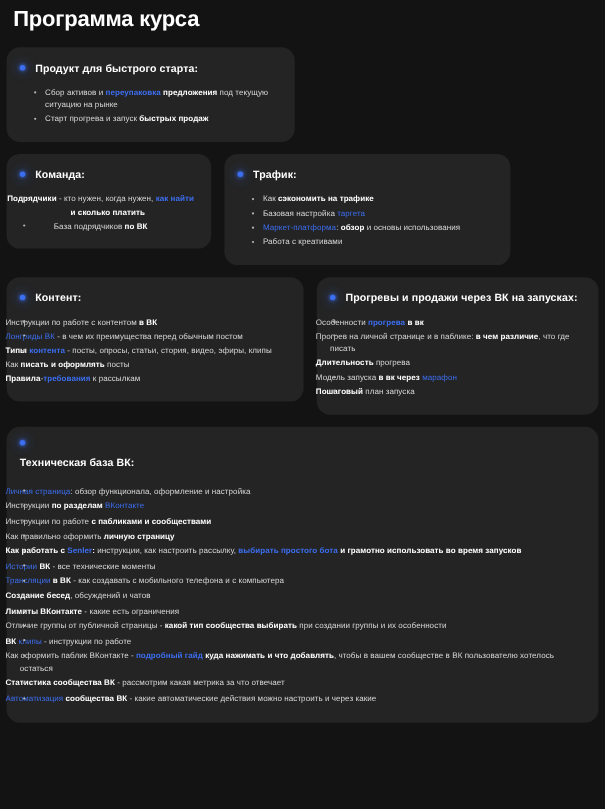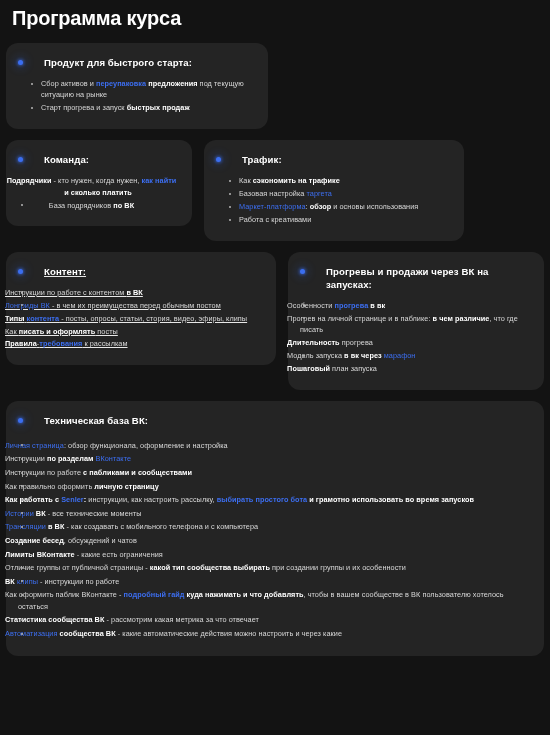--- a/index.html
+++ b/index.html
@@ -51,7 +51,7 @@
   .card-heading {
     display: flex;
     align-items: baseline;
-    gap: 21px;
+    gap: 9px;
     font-size: 9.6px;
     font-weight: bold;
     color: #ffffff;

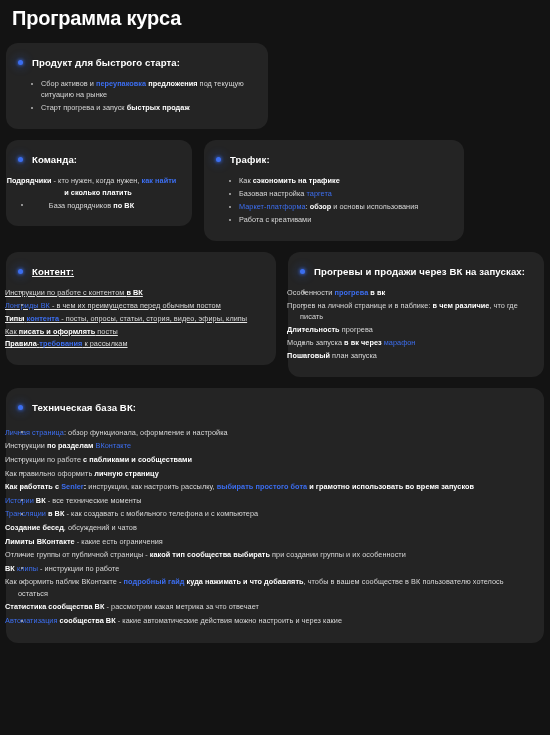--- a/index.html
+++ b/index.html
@@ -43,7 +43,7 @@
   .card-row1 { width: 262px; }
   .card-row2-left { width: 186px; text-align: center; }
   .card-row2-right { width: 260px; }
-  .card-row3-left { width: 284px; text-decoration: underline; }
+  .card-row3-left { width: 284px; }
   .card-row3-right { width: 269px; }
   .card-row4 { width: 538px; }
 

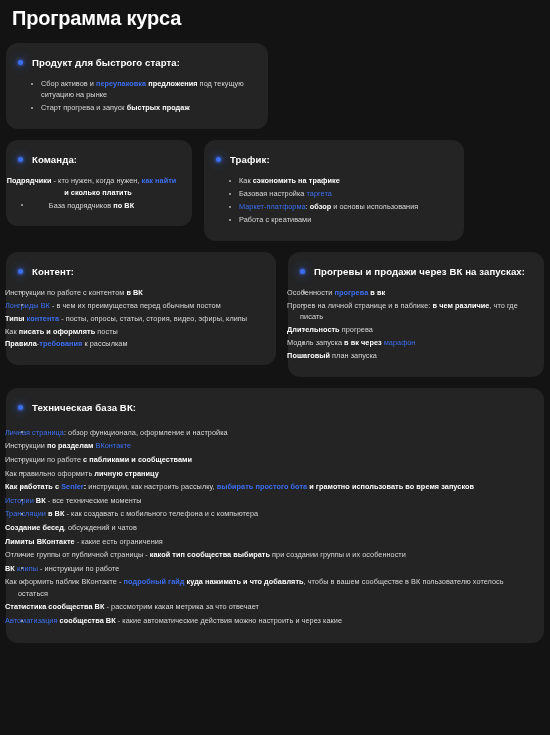--- a/index.html
+++ b/index.html
@@ -114,7 +114,7 @@
   .hl-n { color: #3c6ef0; font-weight: normal; }
 
   .card-row4 ul.items > li { margin-bottom: 2.2px; }
-  .card-row4 .card-heading { margin-bottom: 13px; }
+  .card-row4 .card-heading { margin-bottom: 13px; flex-direction: column; }
 </style>
 </head>
 <body>

